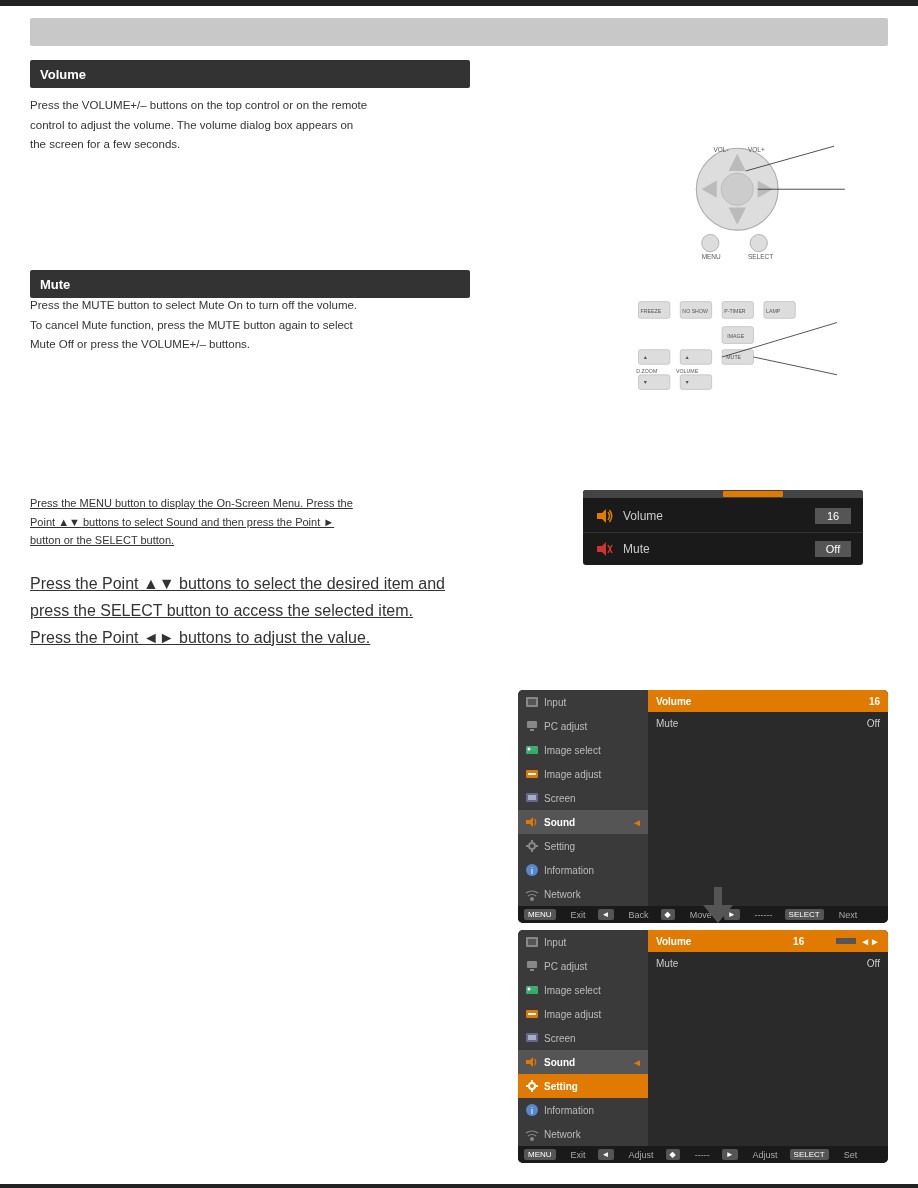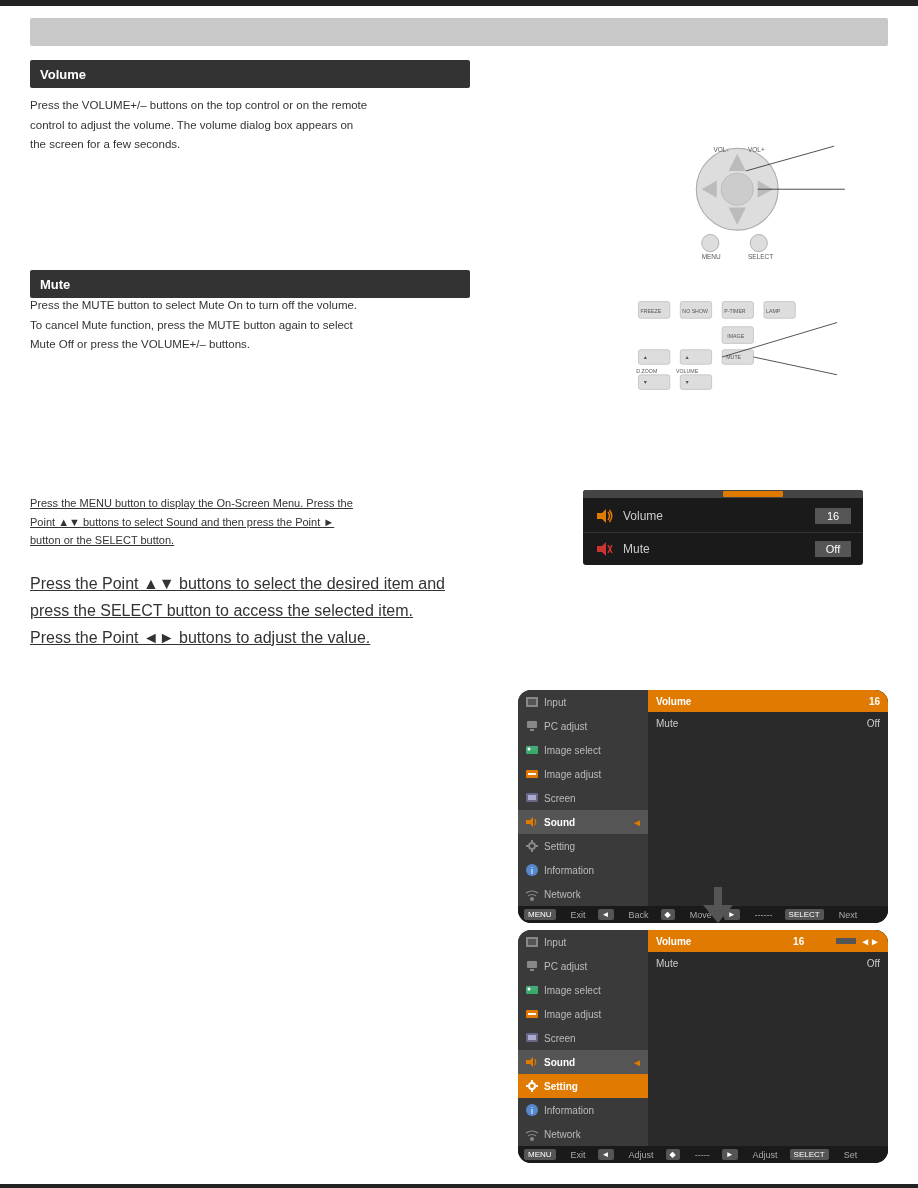--- a/index.html
+++ b/index.html
@@ -135,7 +135,7 @@
     .menu-screen {
       position: absolute;
       background: #2a2a2a;
-      border-radius: 13px;
+      border-radius: 5px;
       overflow: hidden;
     }
 

